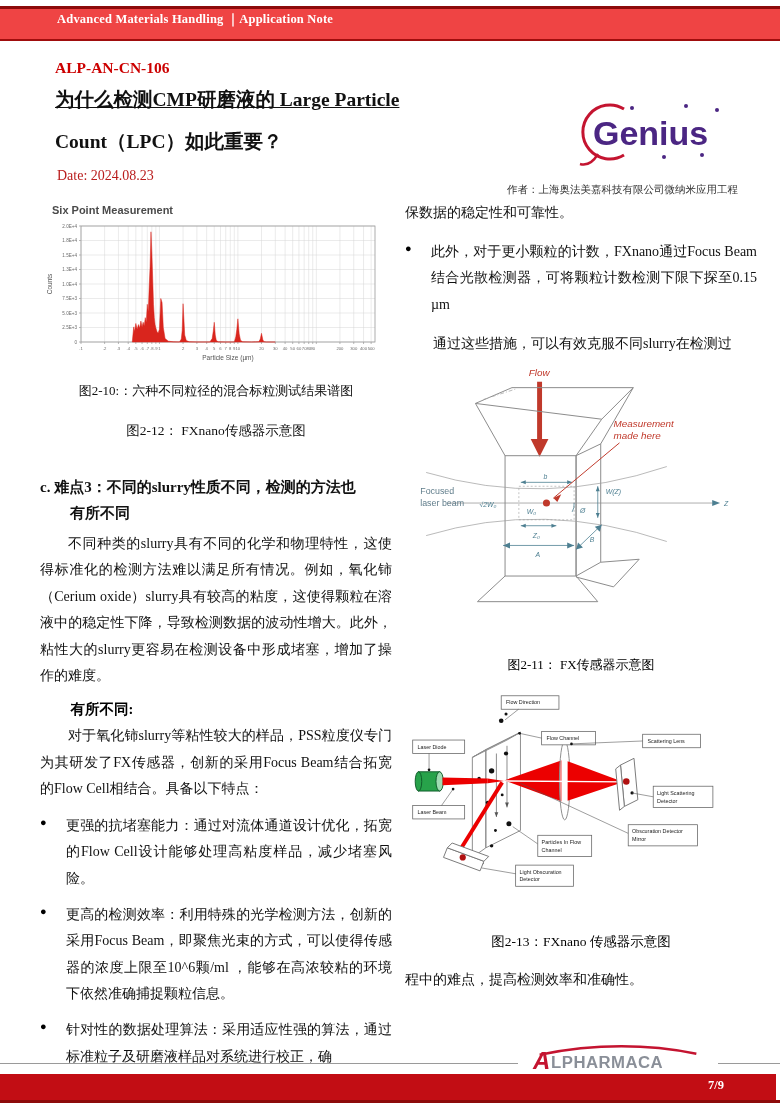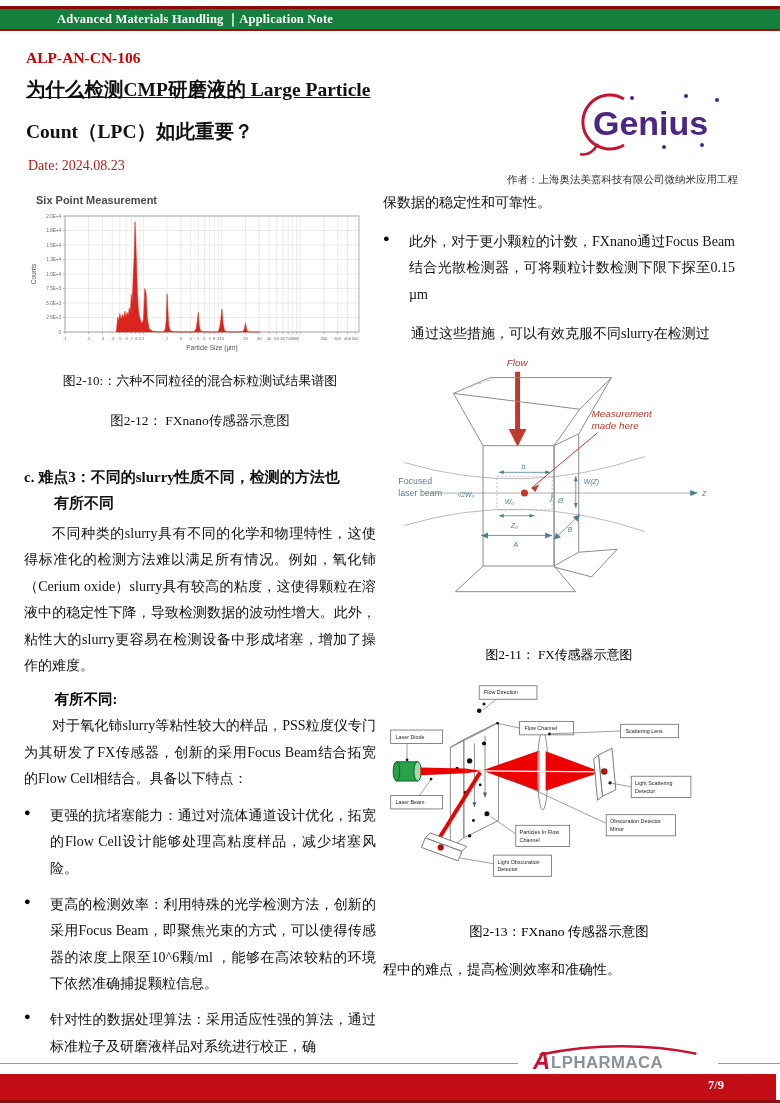--- a/index.html
+++ b/index.html
@@ -7,7 +7,7 @@
   .page { position:relative; width:780px; height:1103px; margin:0 auto; background:#ffffff; overflow:hidden; }
 
   
-  .topbar { margin-top:6px; height:25px; background:#15803d; border-top:3px solid #8d0b0b; border-bottom:2px solid #a00d0d;
+  .topbar { margin-top:6px; height:35px; background:#ef4444; border-top:3px solid #8d0b0b; border-bottom:2px solid #a00d0d;
             color:#fff; font-weight:bold; font-size:12.5px; line-height:20px; padding-left:57px; letter-spacing:.2px; }
 
   

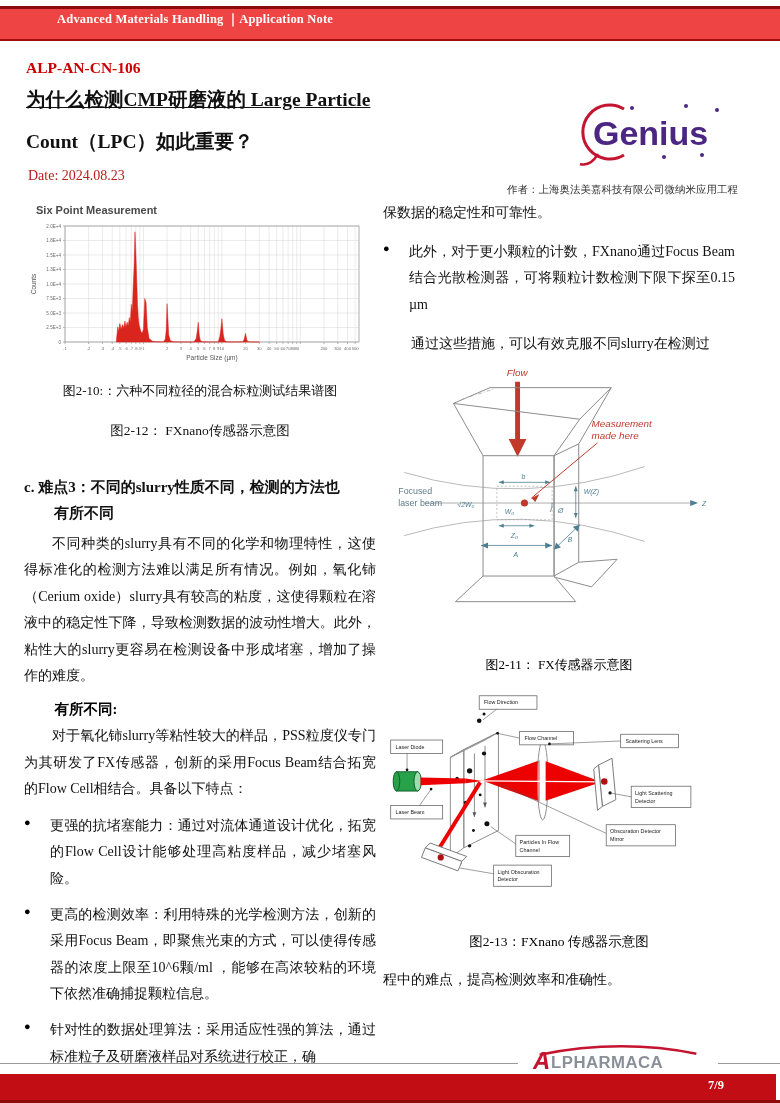--- a/index.html
+++ b/index.html
@@ -11,7 +11,7 @@
             color:#fff; font-weight:bold; font-size:12.5px; line-height:20px; padding-left:57px; letter-spacing:.2px; }
 
   
-  .titleblock { position:relative; padding:14px 0 0 26px; }
+  .titleblock { position:relative; padding:14px 0 0 55px; }
   .docnum { color:#cc0000; font-weight:bold; font-size:15.5px; margin-top:4px; }
   .maintitle { font-weight:bold; font-size:19.5px; color:#111; margin-top:13px; line-height:1.0;text-decoration:underline; }
   .maintitle2 { font-weight:bold; font-size:19.5px; color:#111; margin-top:22px; line-height:1.0; }

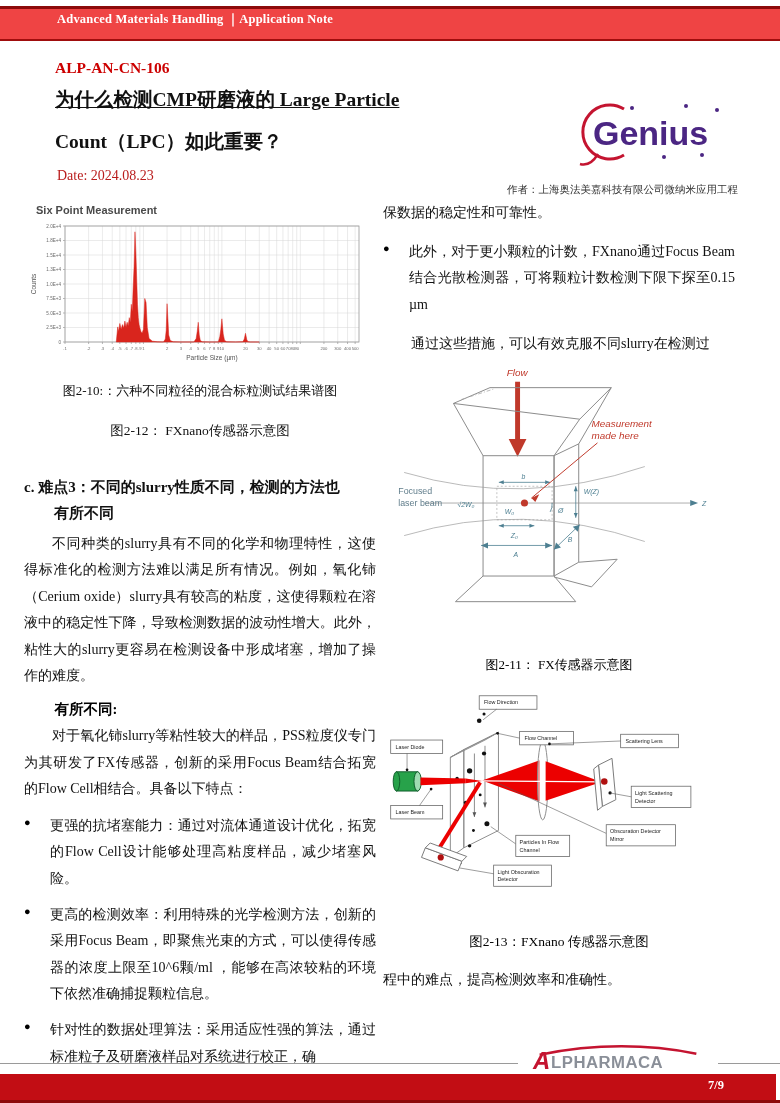--- a/index.html
+++ b/index.html
@@ -20,7 +20,7 @@
   .geniuslogo { position:absolute; right:52px; top:52px; }
 
   
-  .cols { display:flex; gap:7px; padding:16px 20px 0 24px; }
+  .cols { display:flex; gap:13px; padding:16px 20px 0 40px; }
   .colL { width:352px; }
   .colR { width:352px; }
 

